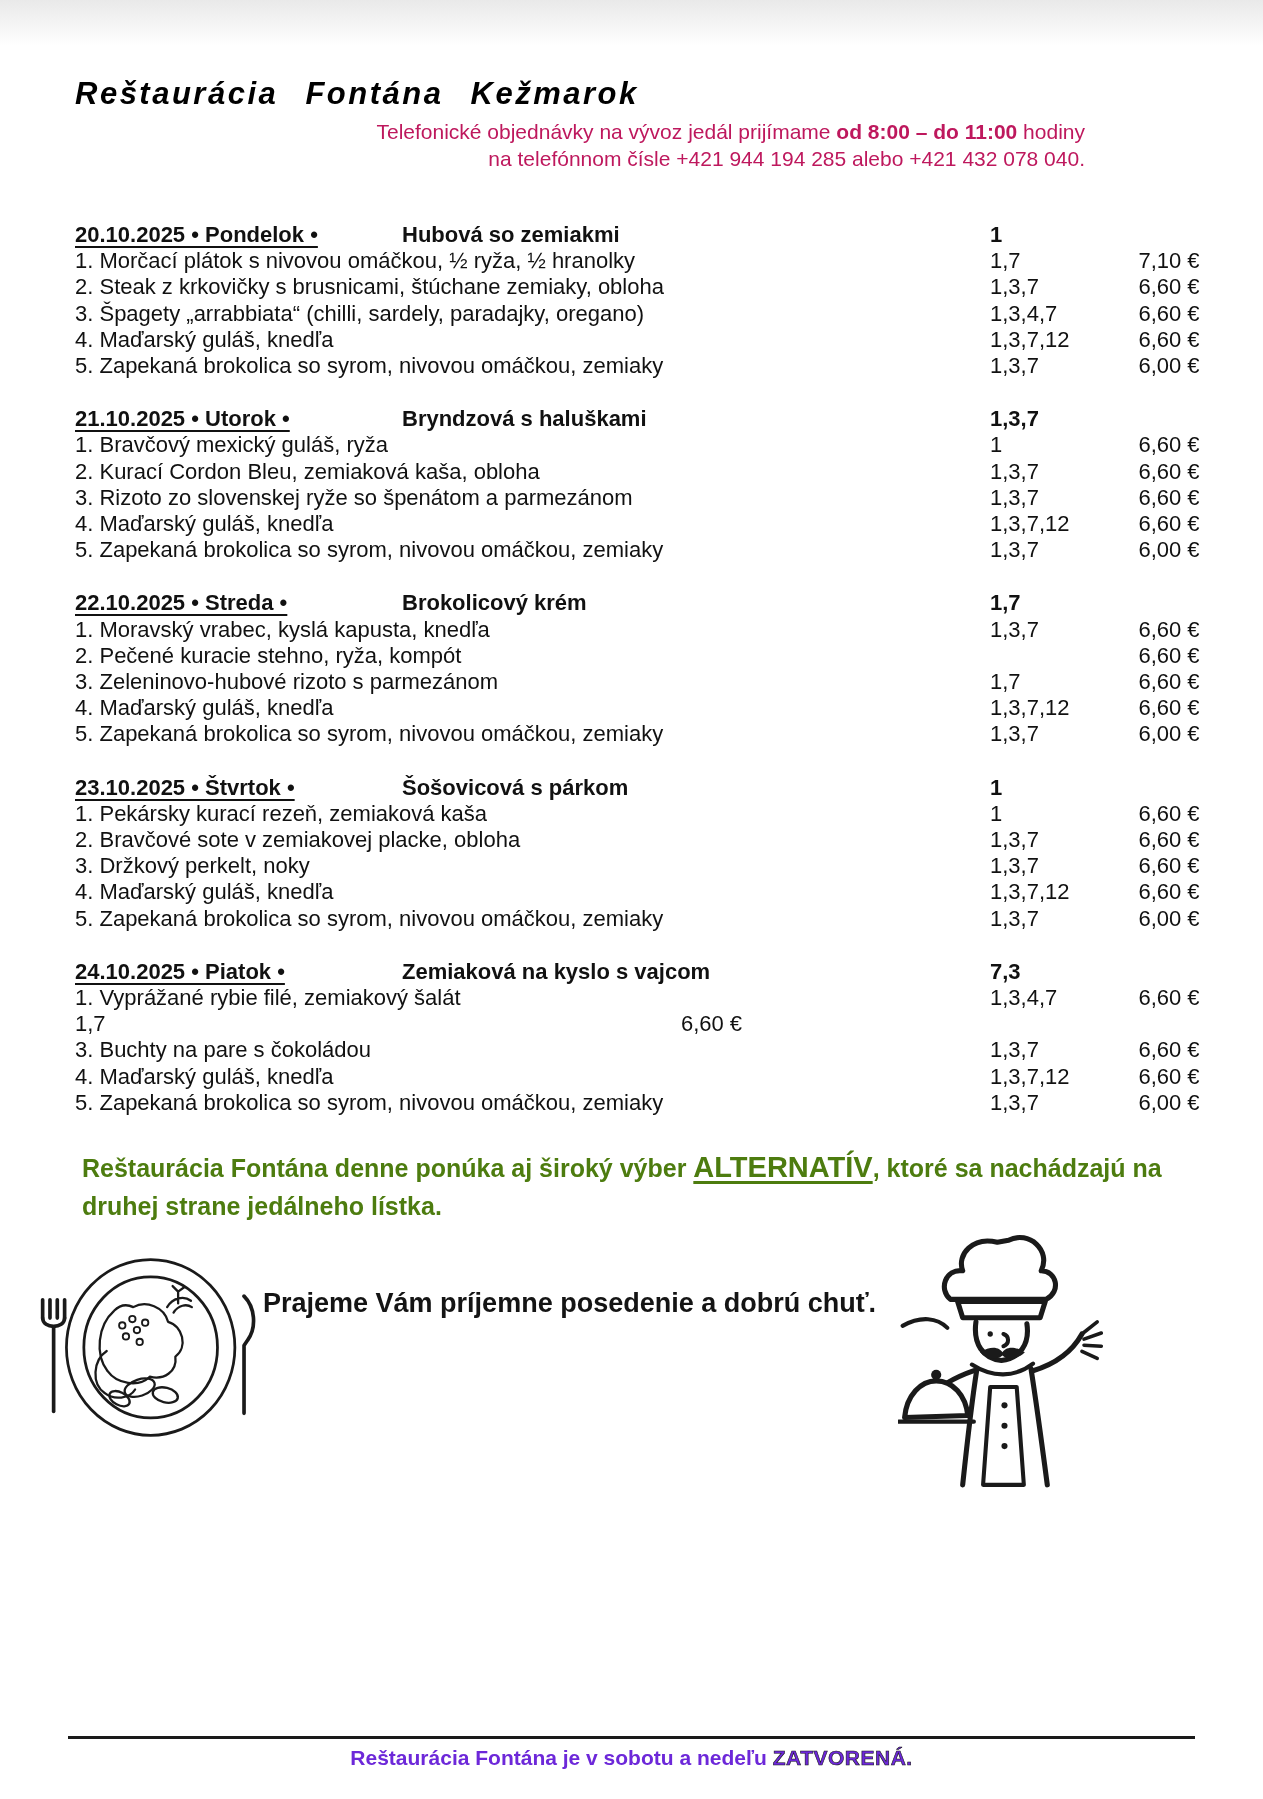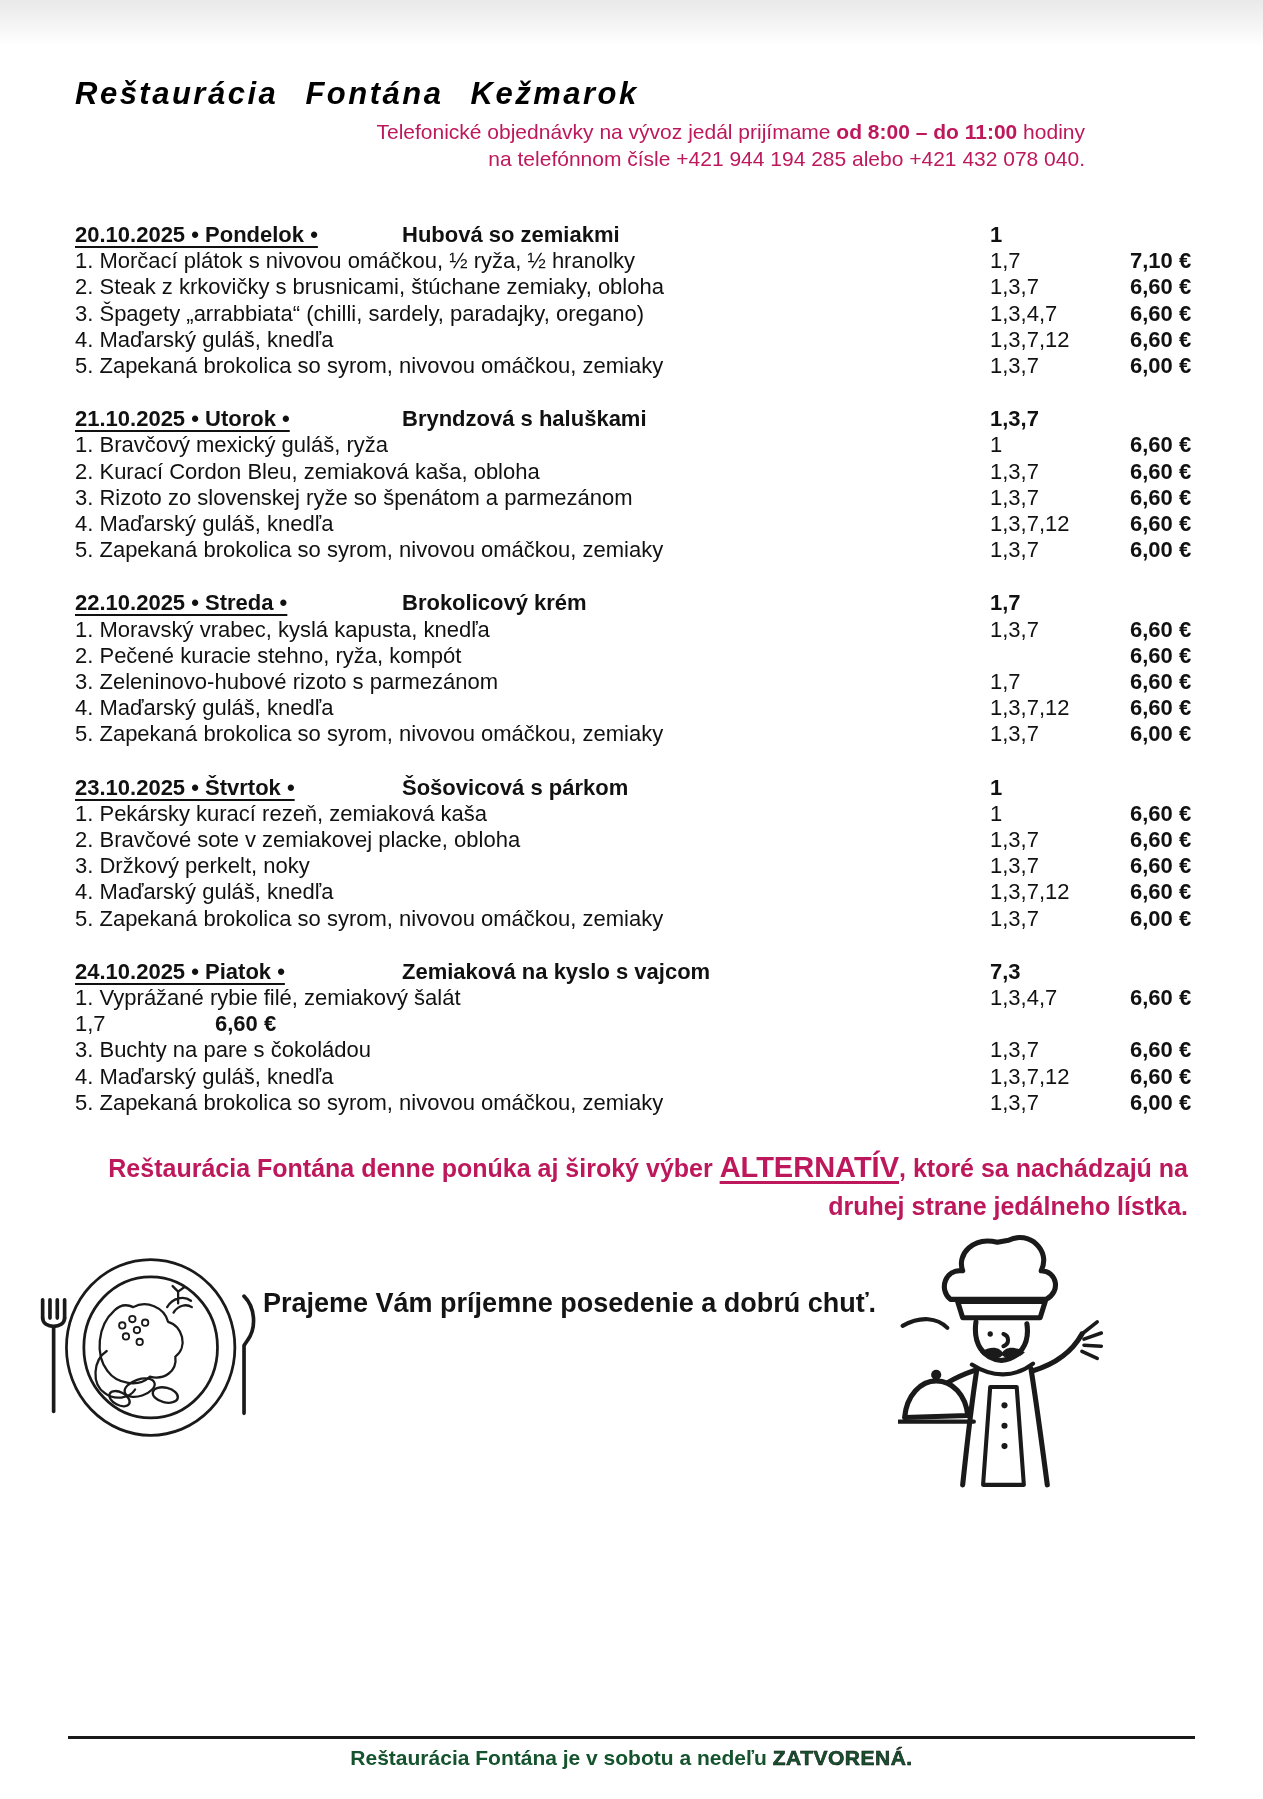--- a/index.html
+++ b/index.html
@@ -35,7 +35,7 @@
   .row{display:flex;align-items:baseline;line-height:26.2px;font-size:22px;}
   .c-name{width:915px;flex:0 0 915px;white-space:nowrap;overflow:hidden;}
   .c-alg{width:140px;flex:0 0 140px;}
-  .c-price{flex:1;text-align:left;font-weight:bold;white-space:nowrap;}
+  .c-price{flex:1;text-align:center;font-weight:normal;white-space:nowrap;}
   .hdr .c-name,.hdr .c-alg{font-weight:bold;}
   .dlabel{
     display:inline-block;min-width:327px;

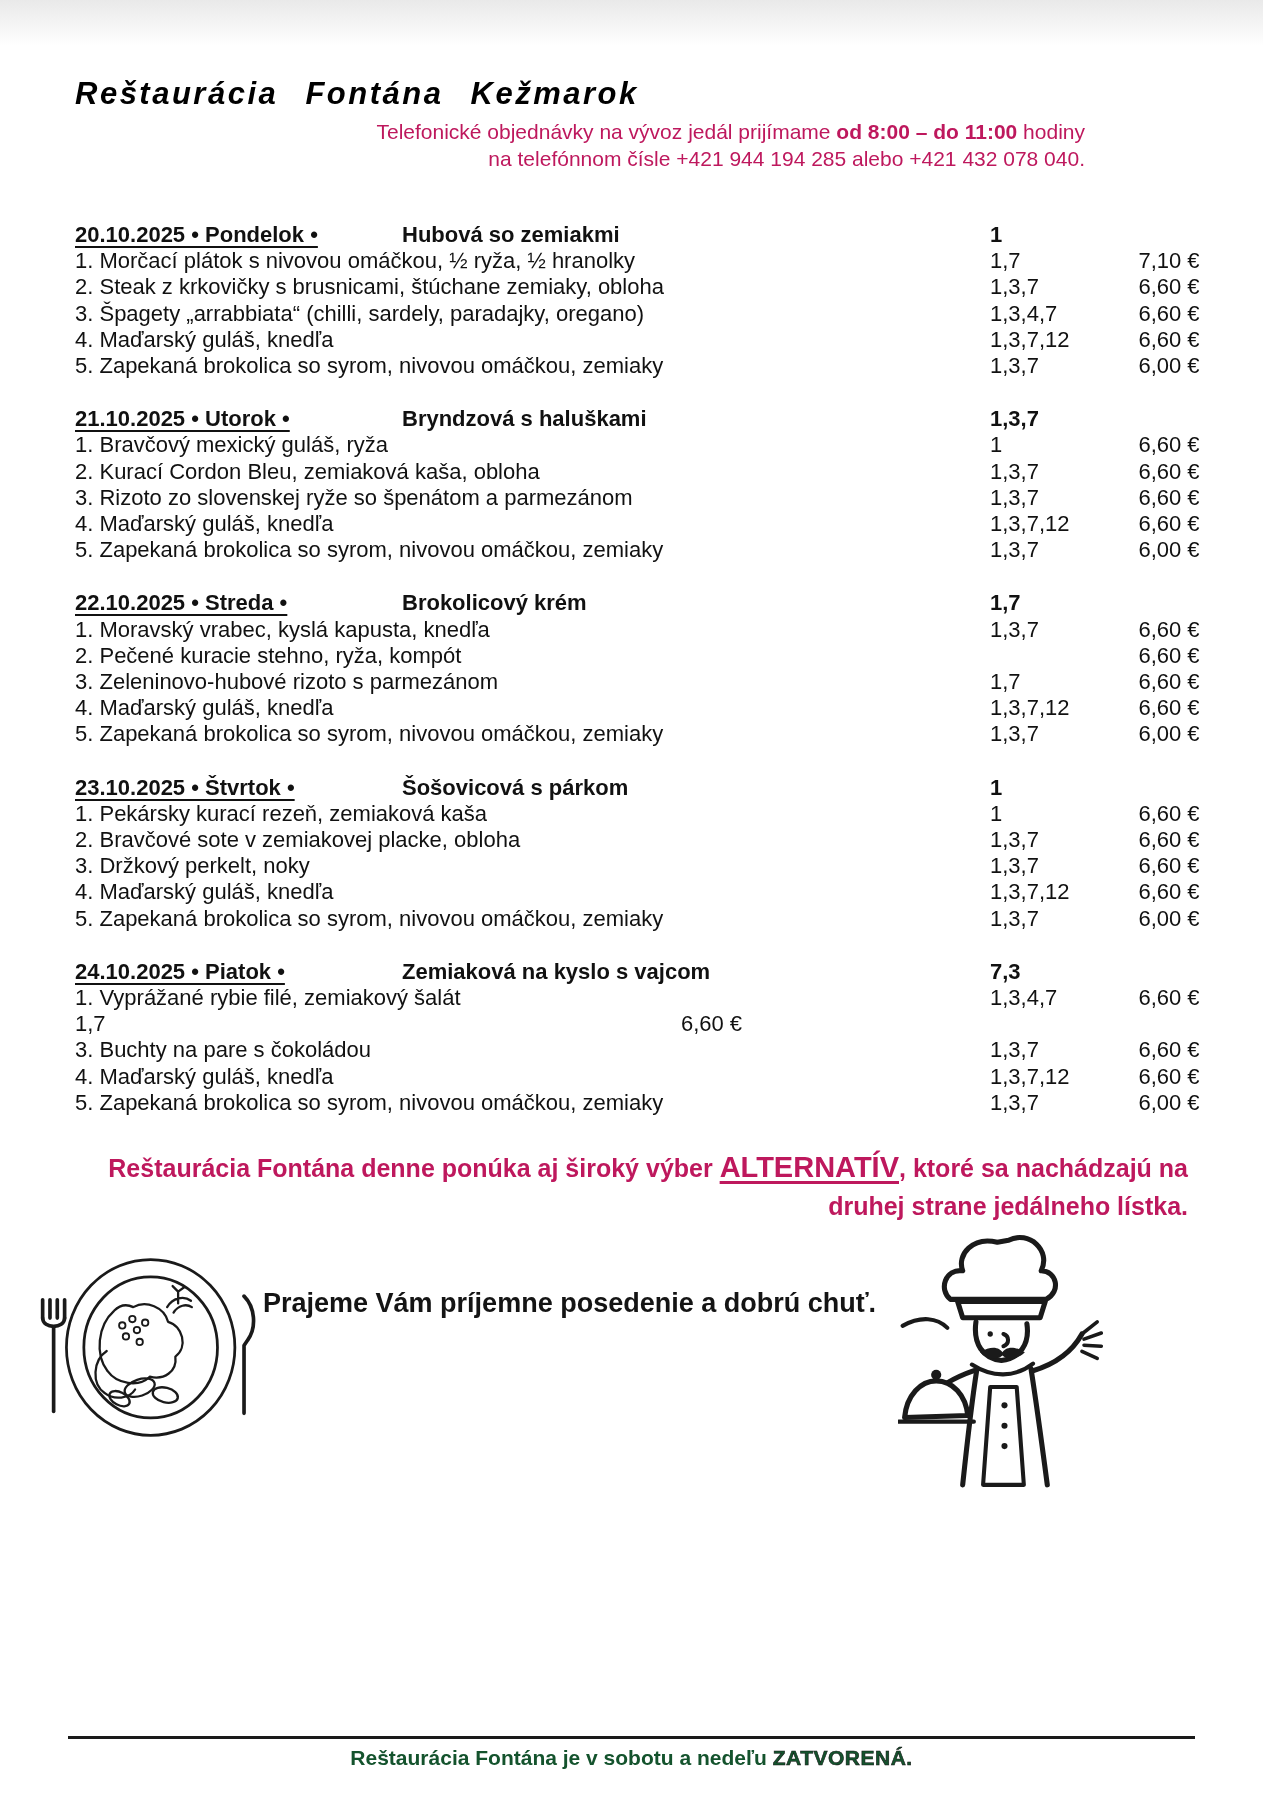--- a/index.html
+++ b/index.html
@@ -46,7 +46,7 @@
   
   .alt-note{
     position:absolute;left:82px;right:75px;top:1148px;
-    text-align:right;font-size:25px;line-height:38px;font-weight:bold;color:#be185d;
+    text-align:left;font-size:25px;line-height:38px;font-weight:bold;color:#4d7c0f;
   }
   .alt-note .hl{font-size:29px;text-decoration:underline;text-decoration-thickness:2.5px;text-underline-offset:4px;}
 

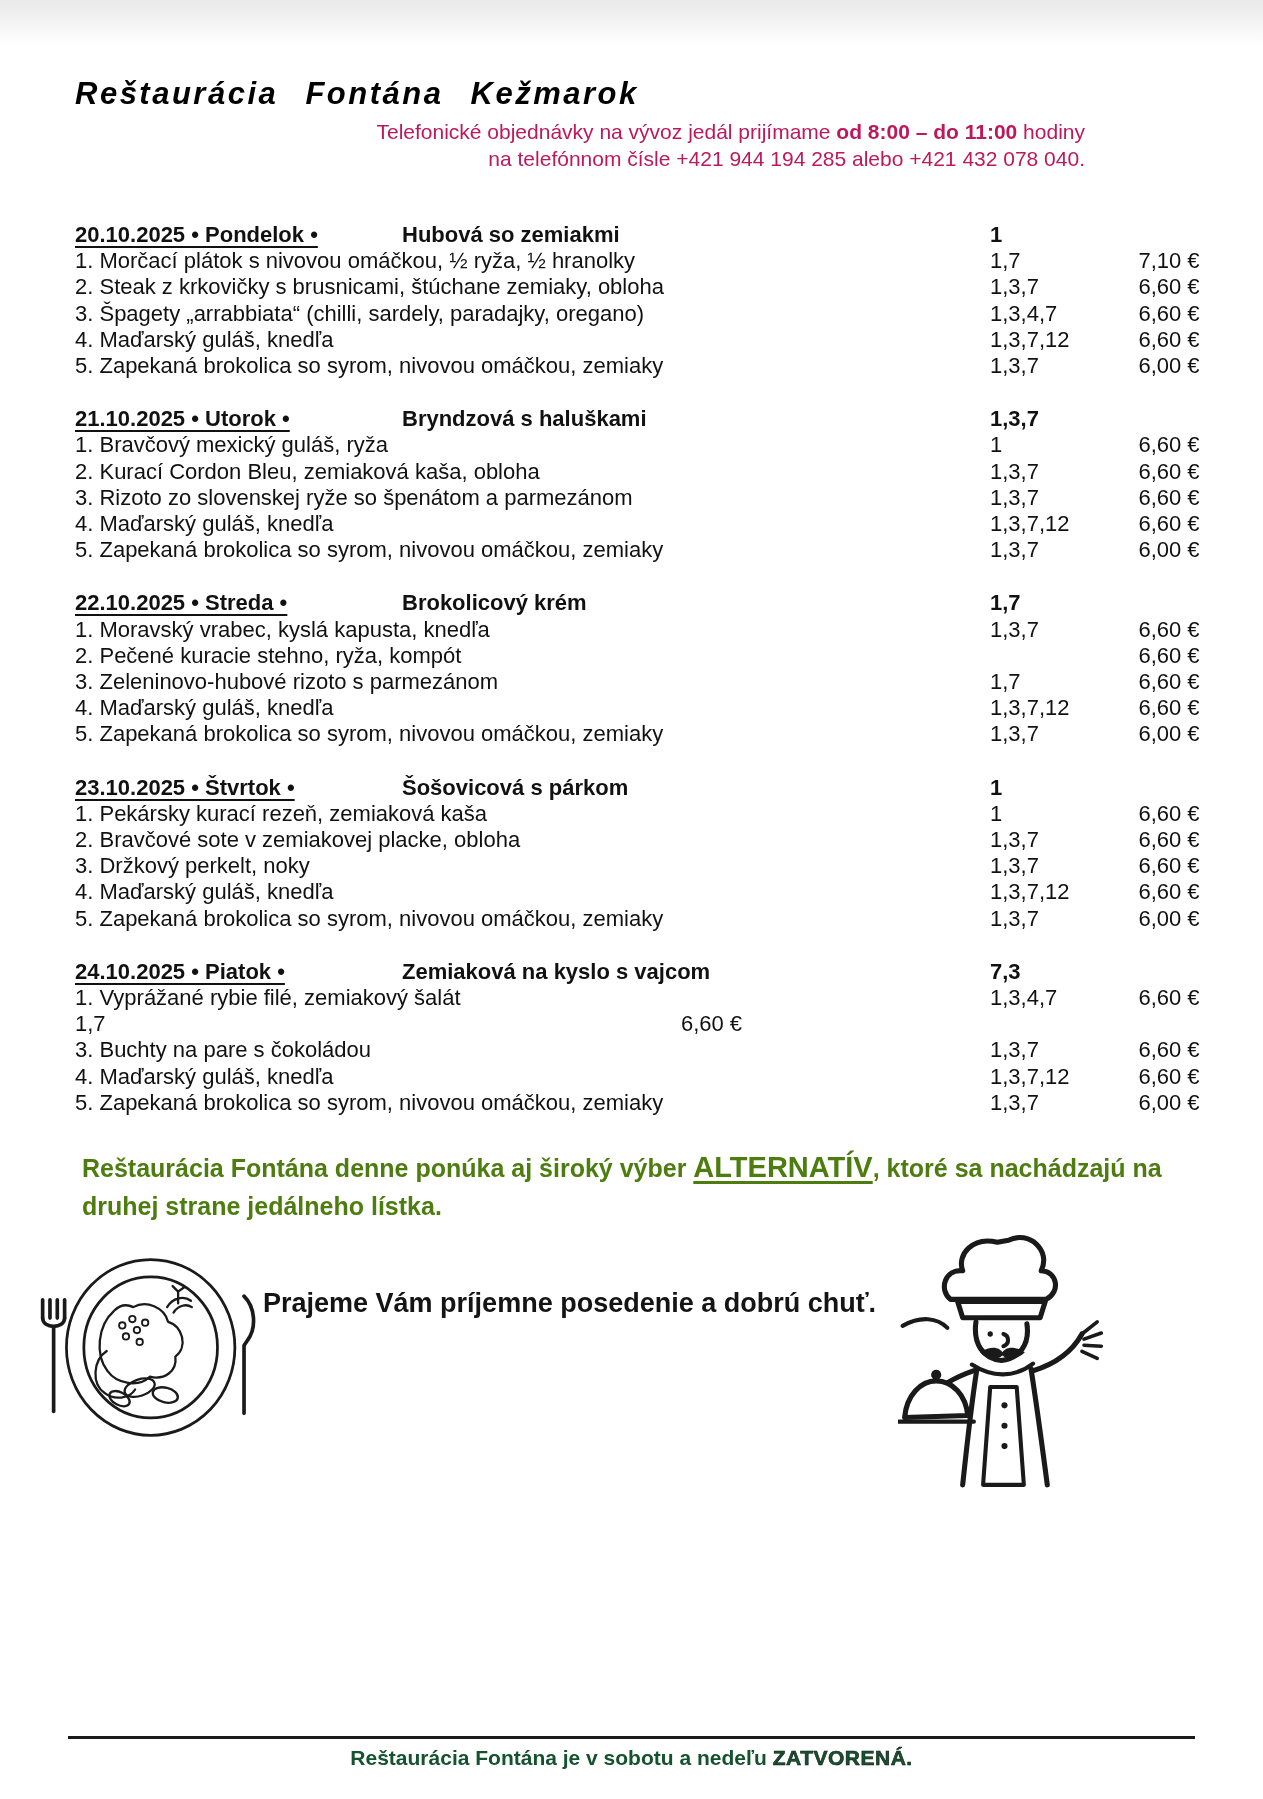--- a/index.html
+++ b/index.html
@@ -63,7 +63,7 @@
     position:absolute;left:68px;right:68px;top:1736px;
     border-top:3px solid #1a1a1a;
     padding-top:7px;text-align:center;
-    font-size:21px;font-weight:bold;color:#14532d;
+    font-size:21px;font-weight:bold;color:#6d28d9;
   }
   .bottom .closed{font-weight:bold;-webkit-text-stroke:0.6px #141414;letter-spacing:0.5px;}
 </style>

